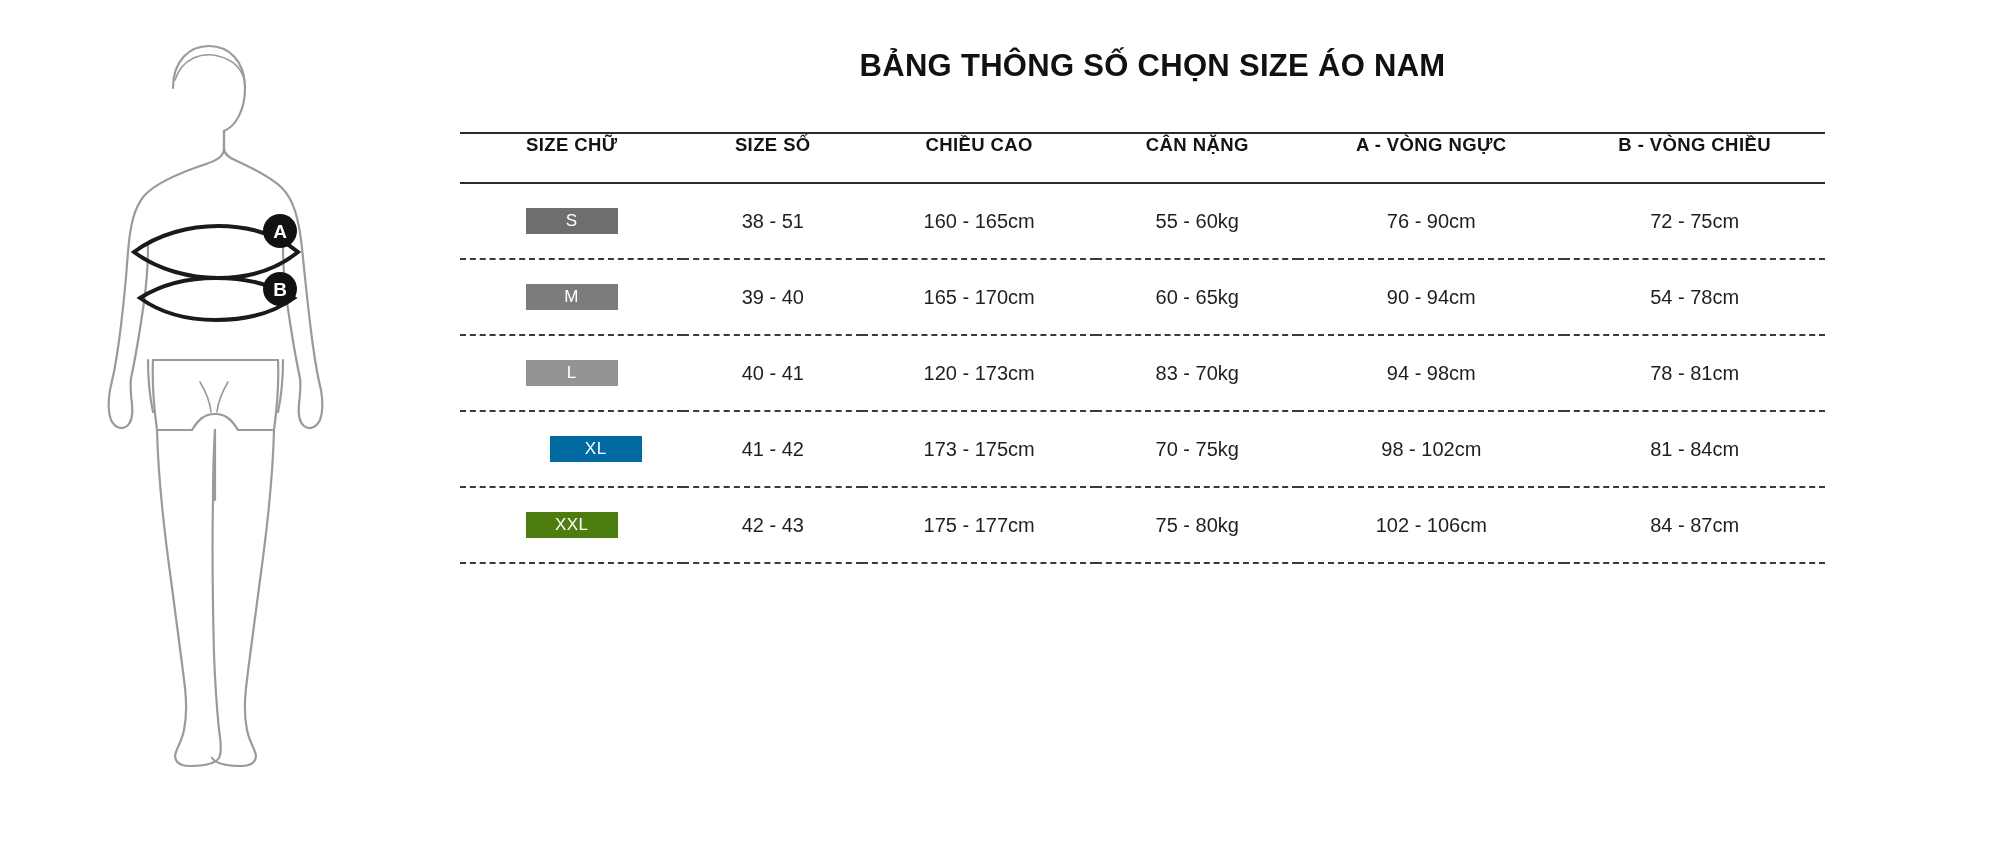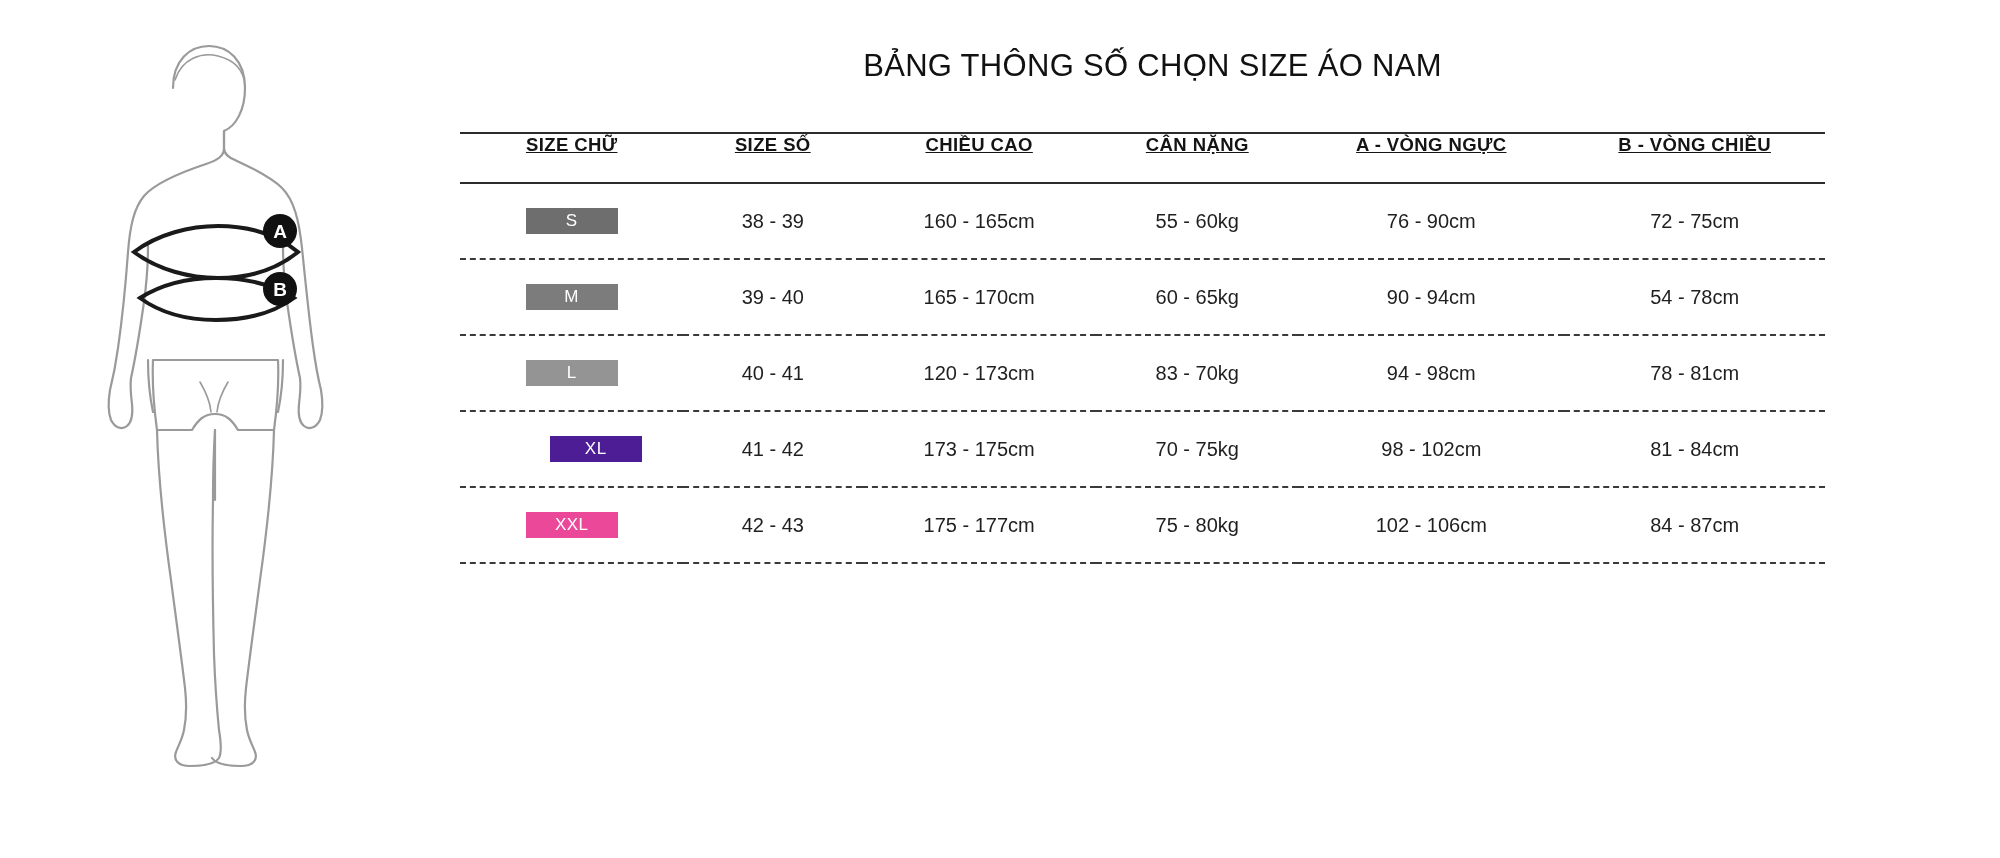--- a/index.html
+++ b/index.html
@@ -43,7 +43,7 @@
   .chart-title {
     text-align: center;
     font-size: 31px;
-    font-weight: normal;
+    font-weight: bold;
     letter-spacing: 0.3px;
     color: #111111;
     margin: 0 0 48px 0;

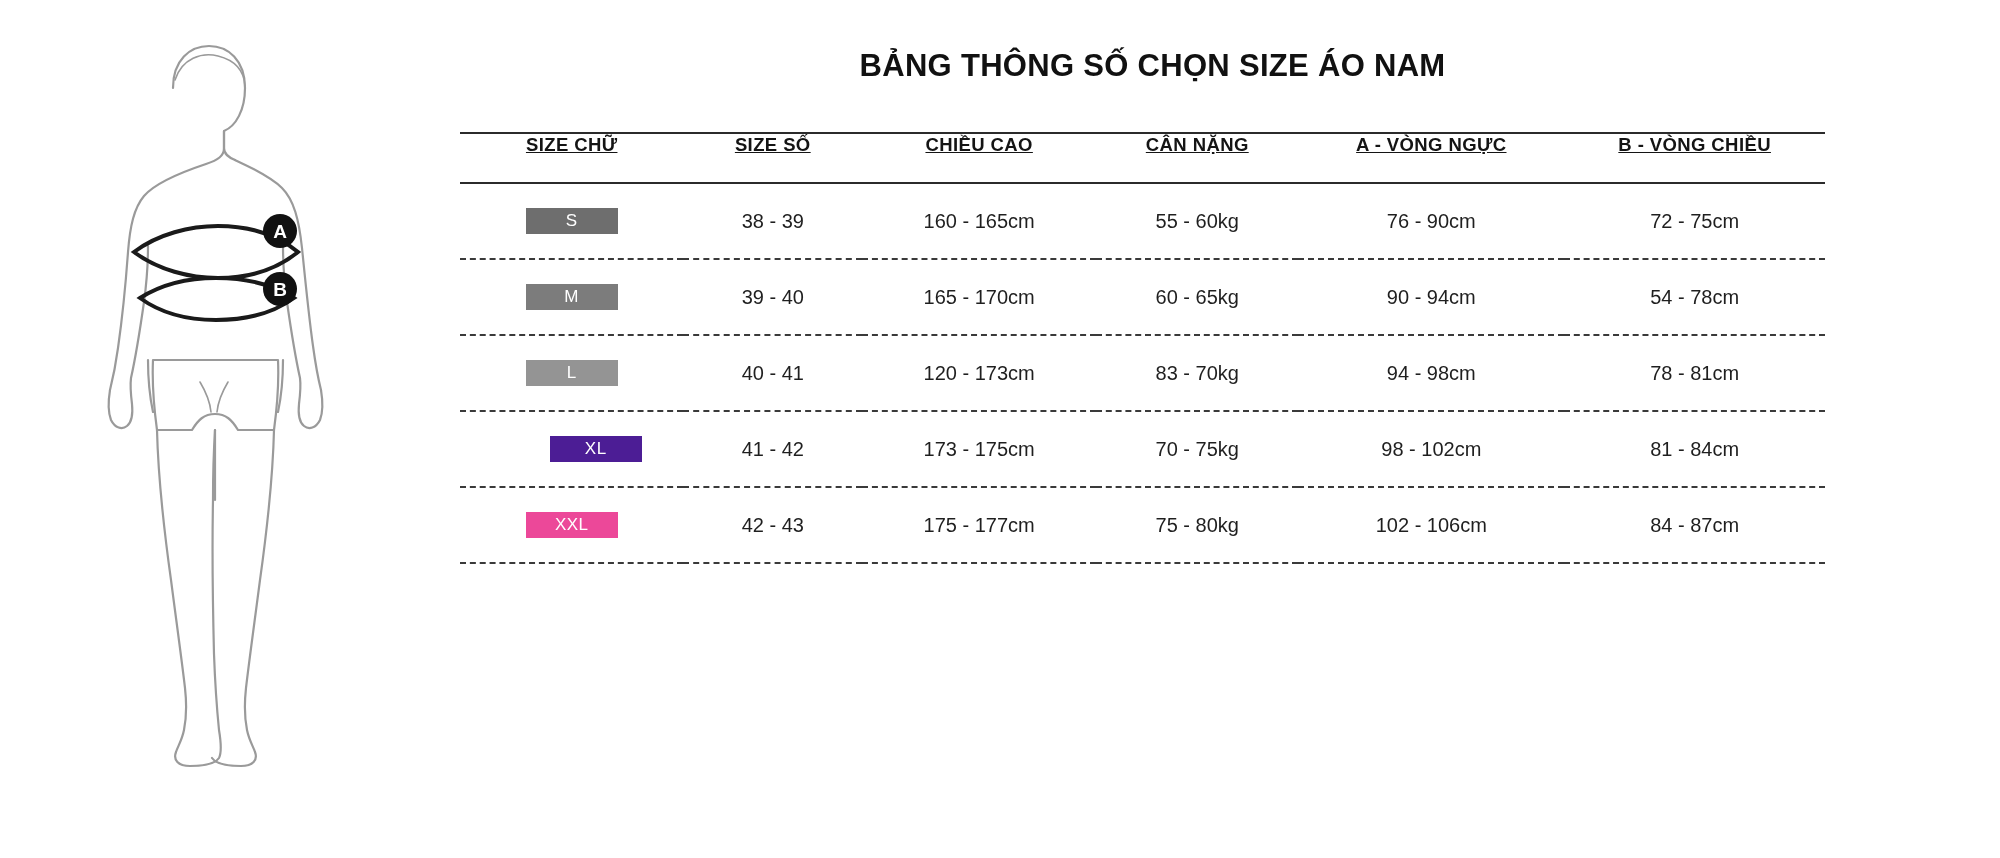--- a/index.html
+++ b/index.html
@@ -76,7 +76,6 @@
   .head-row th {
     border-top: 2px solid #2b2b2b;
     padding-top: 22px;
-    text-decoration: underline;
   }
 
   table.size-table tbody td {

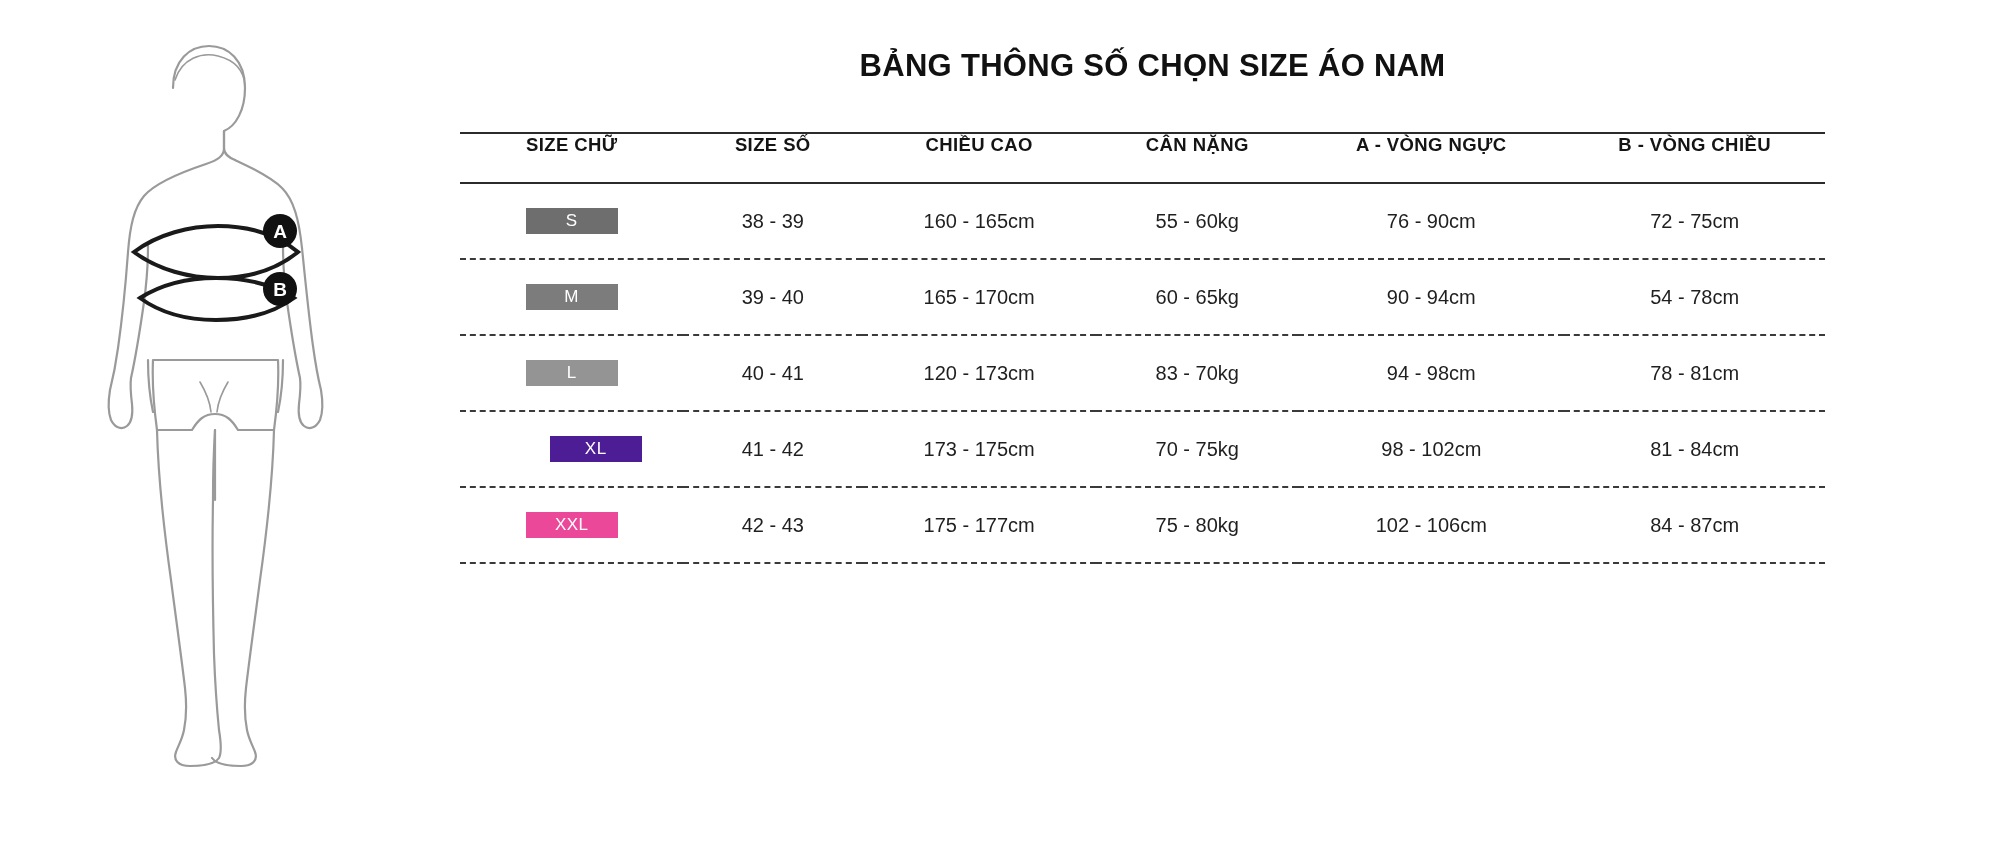--- a/index.html
+++ b/index.html
@@ -222,7 +222,7 @@
           <td>
             <span class="size-chip" style="background-color: rgb(110, 110, 110);">S</span>
           </td>
-          <td>38 - 39</td>
+          <td>38 - 51</td>
           <td>160 - 165cm</td>
           <td>55 - 60kg</td>
           <td>76 - 90cm</td>

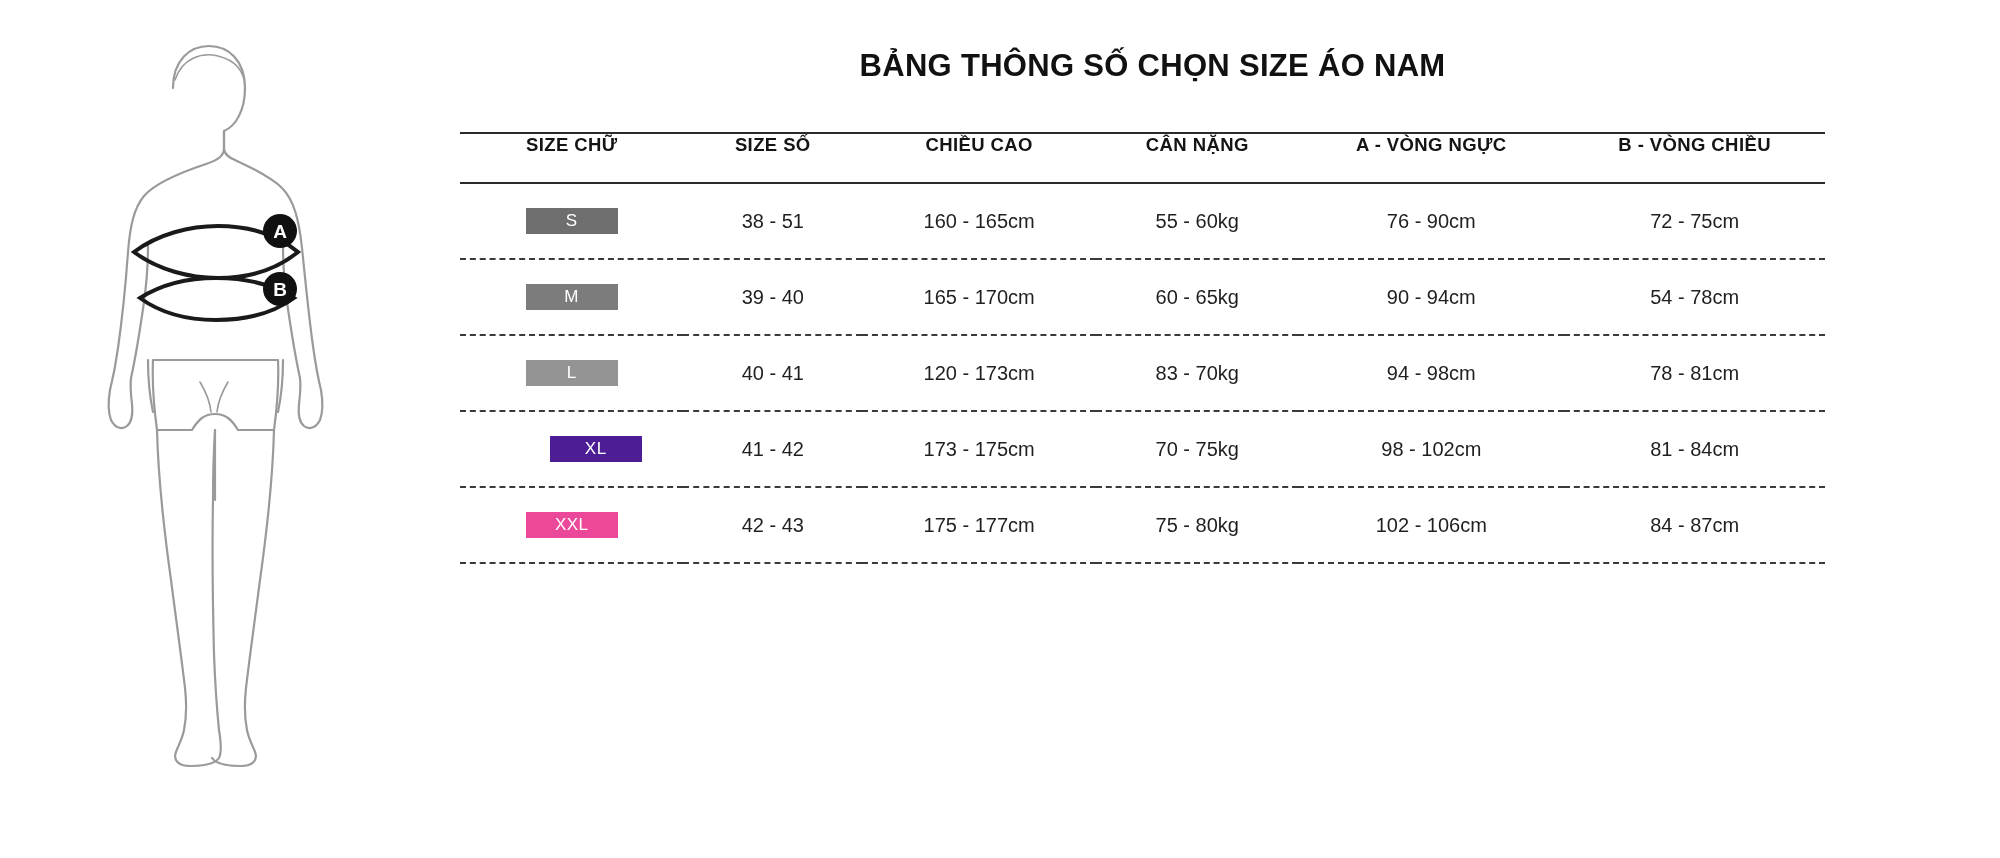--- a/index.html
+++ b/index.html
@@ -253,7 +253,7 @@
 
         <tr>
           <td>
-            <span class="size-chip" style="background-color: #4c1d95; margin-left: 48px;">XL</span>
+            <span class="size-chip" style="background-color: #0369a1; margin-left: 48px;">XL</span>
           </td>
           <td>41 - 42</td>
           <td>173 - 175cm</td>

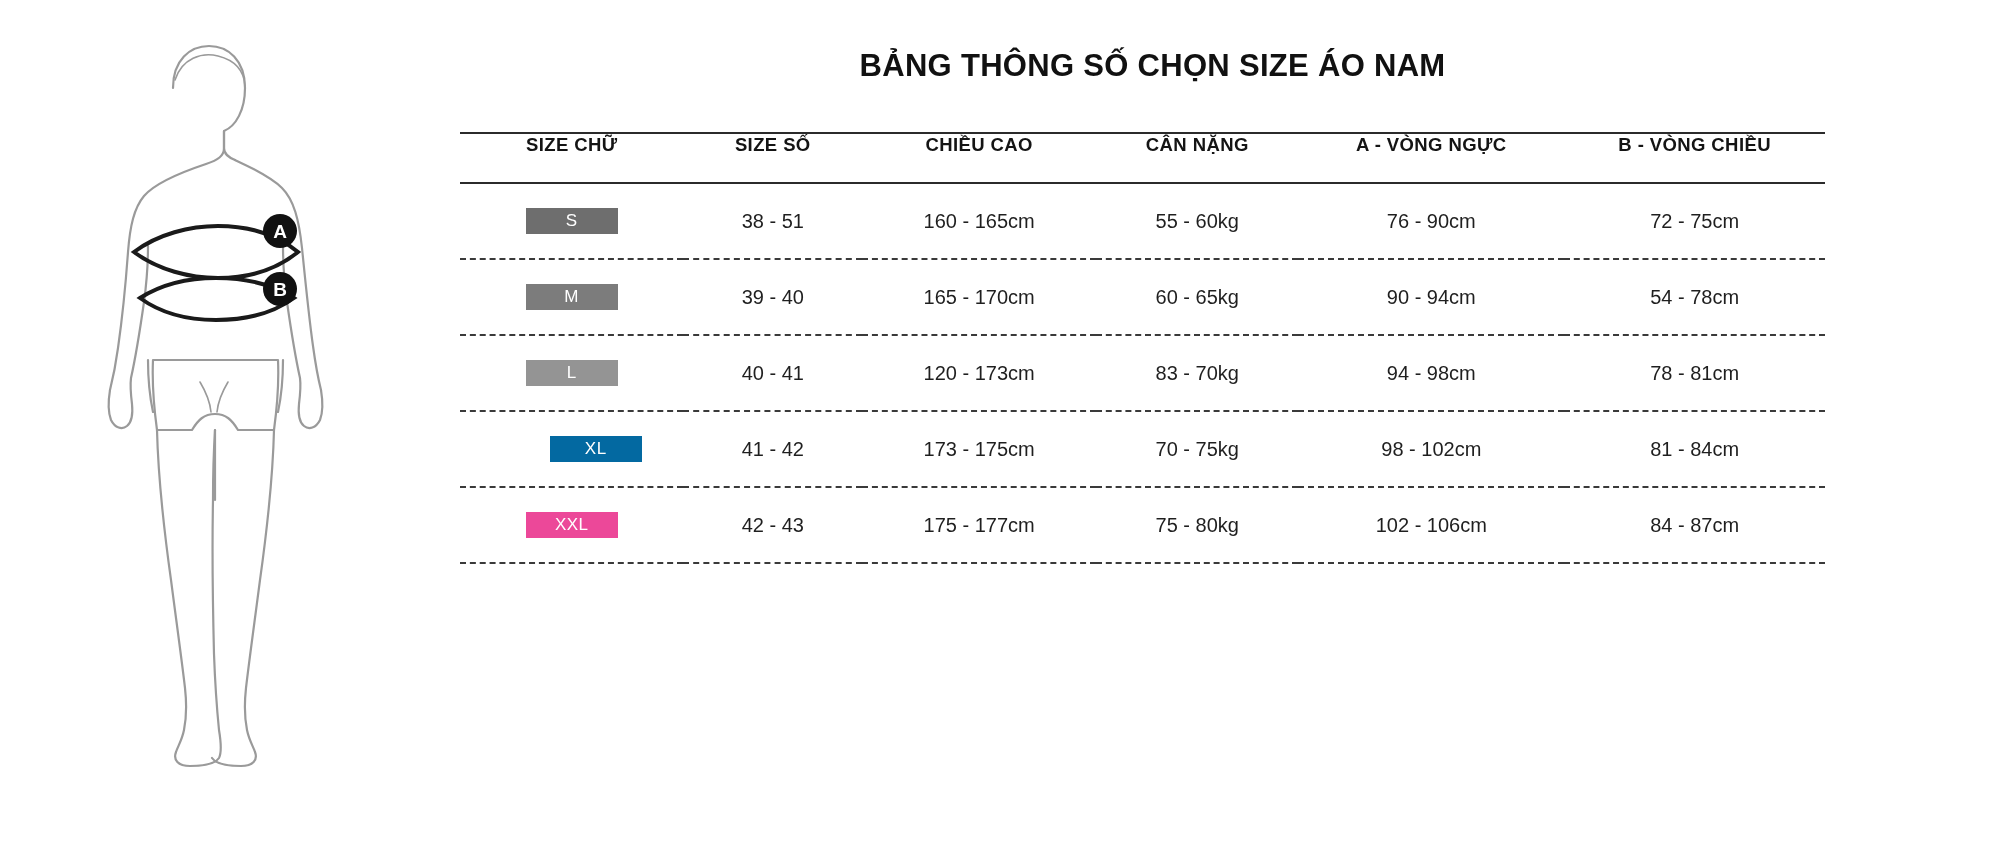--- a/index.html
+++ b/index.html
@@ -264,7 +264,7 @@
 
         <tr>
           <td>
-            <span class="size-chip" style="background-color: #ec4899;">XXL</span>
+            <span class="size-chip" style="background-color: #4d7c0f;">XXL</span>
           </td>
           <td>42 - 43</td>
           <td>175 - 177cm</td>

